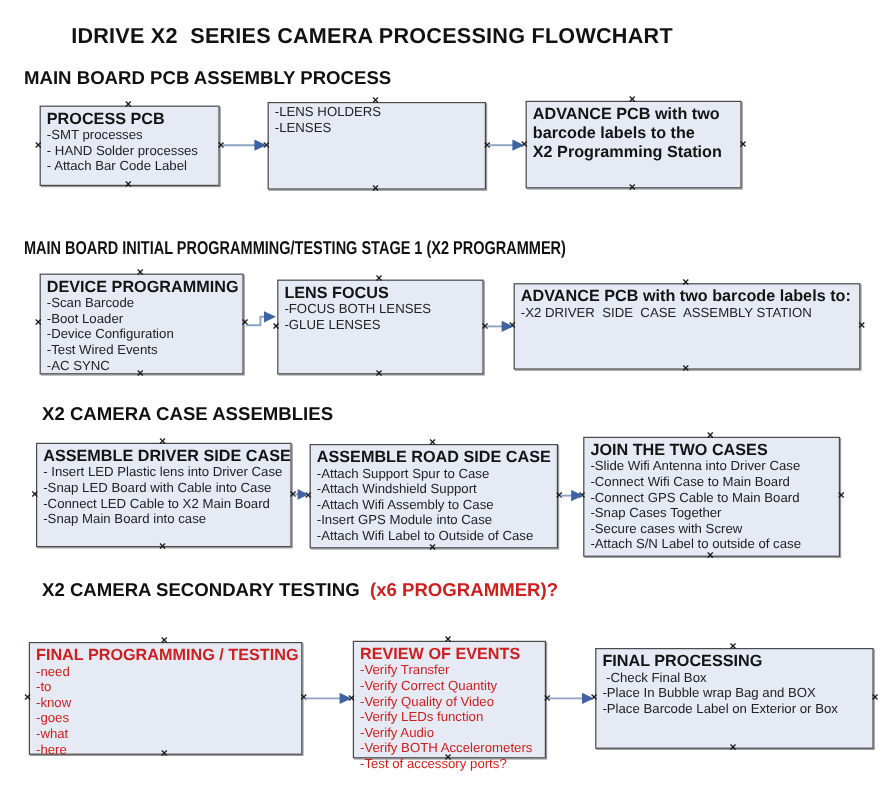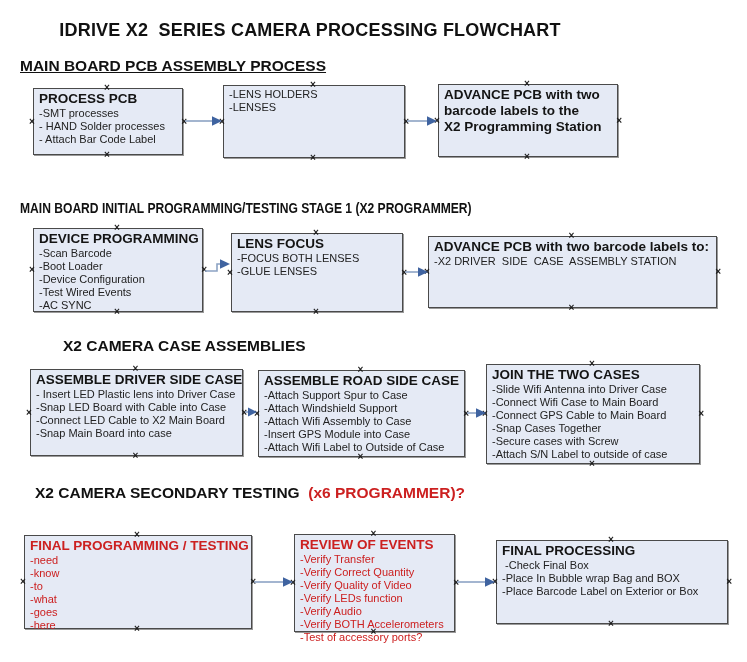--- a/index.html
+++ b/index.html
@@ -47,7 +47,7 @@
 
   <div class="main-title">IDRIVE X2  SERIES CAMERA PROCESSING FLOWCHART</div>
 
-  <div class="heading" style="left:20px;top:57px;text-decoration:underline;">MAIN BOARD PCB ASSEMBLY PROCESS</div>
+  <div class="heading" style="left:20px;top:57px;">MAIN BOARD PCB ASSEMBLY PROCESS</div>
   <div class="heading condensed" style="left:20px;top:199px;">MAIN BOARD INITIAL PROGRAMMING/TESTING STAGE 1 (X2 PROGRAMMER)</div>
   <div class="heading" style="left:35px;top:337px;margin-left:28px;">X2 CAMERA CASE ASSEMBLIES</div>
   <div class="heading" style="left:35px;top:484px;"><span>X2 CAMERA SECONDARY TESTING  </span><span class="red-part">(x6 PROGRAMMER)?</span></div>

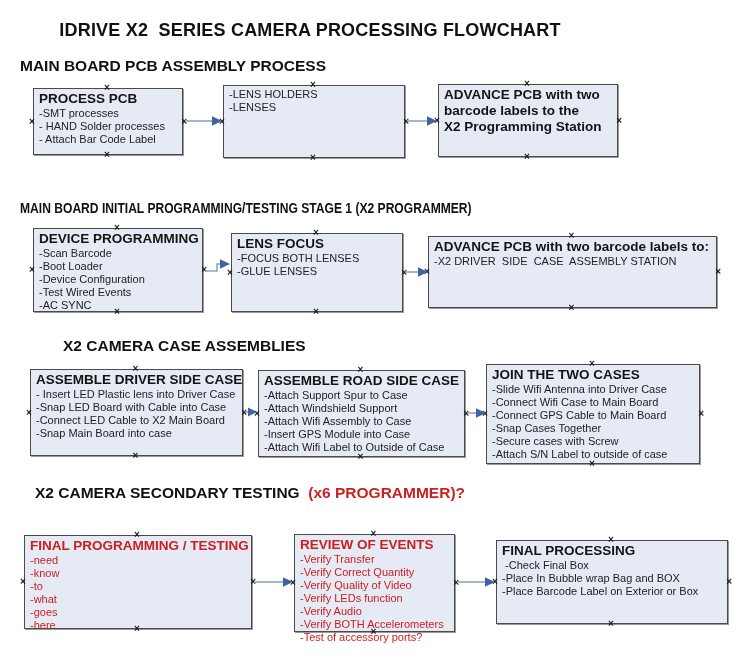--- a/index.html
+++ b/index.html
@@ -49,7 +49,7 @@
 
   <div class="heading" style="left:20px;top:57px;">MAIN BOARD PCB ASSEMBLY PROCESS</div>
   <div class="heading condensed" style="left:20px;top:199px;">MAIN BOARD INITIAL PROGRAMMING/TESTING STAGE 1 (X2 PROGRAMMER)</div>
-  <div class="heading" style="left:35px;top:337px;margin-left:28px;">X2 CAMERA CASE ASSEMBLIES</div>
+  <div class="heading" style="left:35px;top:337px;">X2 CAMERA CASE ASSEMBLIES</div>
   <div class="heading" style="left:35px;top:484px;"><span>X2 CAMERA SECONDARY TESTING  </span><span class="red-part">(x6 PROGRAMMER)?</span></div>
 
   <div class="box" style="left:33px;top:88px;width:150px;height:67px;">

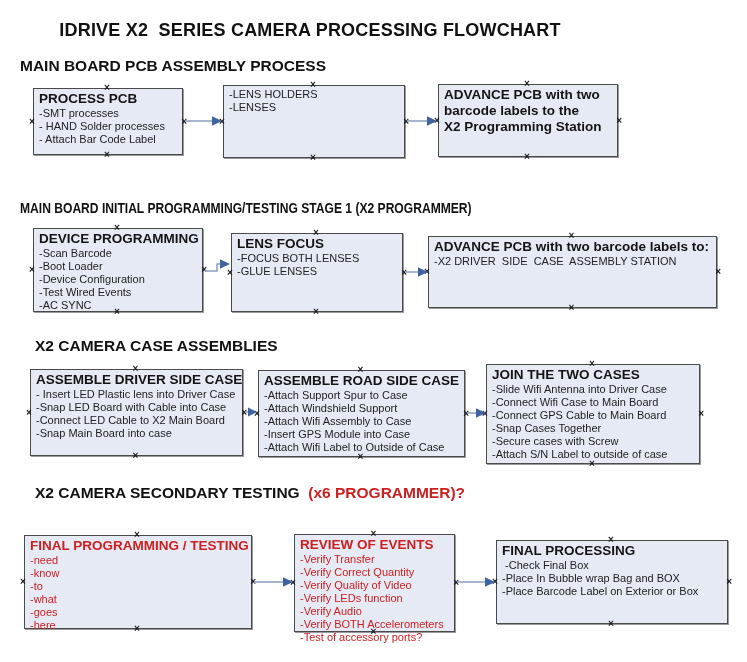--- a/index.html
+++ b/index.html
@@ -156,8 +156,8 @@
   <div class="box red" style="left:24px;top:535px;width:228px;height:94px;">
     <div class="btitle">FINAL PROGRAMMING / TESTING</div>
     <div class="bitem">-need</div>
+    <div class="bitem">-to</div>
     <div class="bitem">-know</div>
-    <div class="bitem">-to</div>
     <div class="bitem">-what</div>
     <div class="bitem">-goes</div>
     <div class="bitem">-here</div>

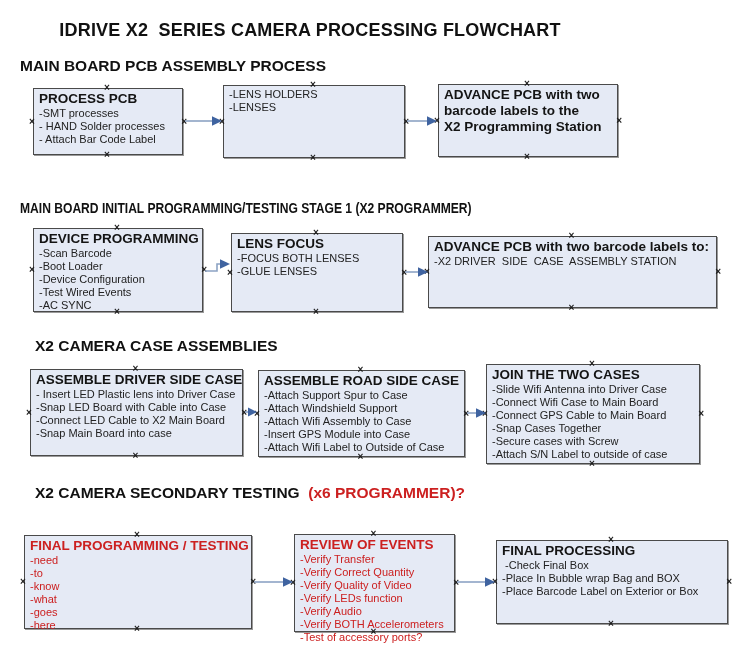--- a/index.html
+++ b/index.html
@@ -158,8 +158,8 @@
     <div class="bitem">-need</div>
     <div class="bitem">-to</div>
     <div class="bitem">-know</div>
+    <div class="bitem">-goes</div>
     <div class="bitem">-what</div>
-    <div class="bitem">-goes</div>
     <div class="bitem">-here</div>
   <span class="handle ht">×</span>
       <span class="handle hb">×</span>

